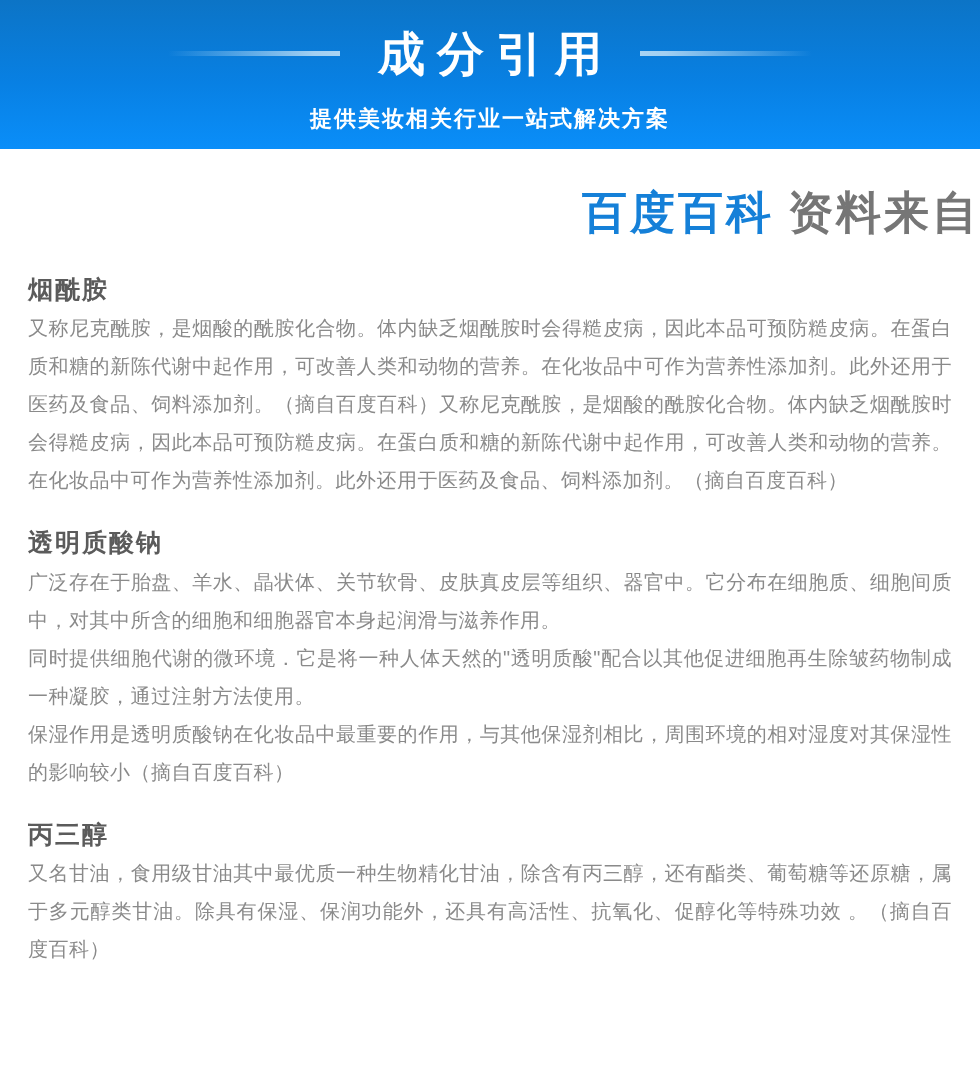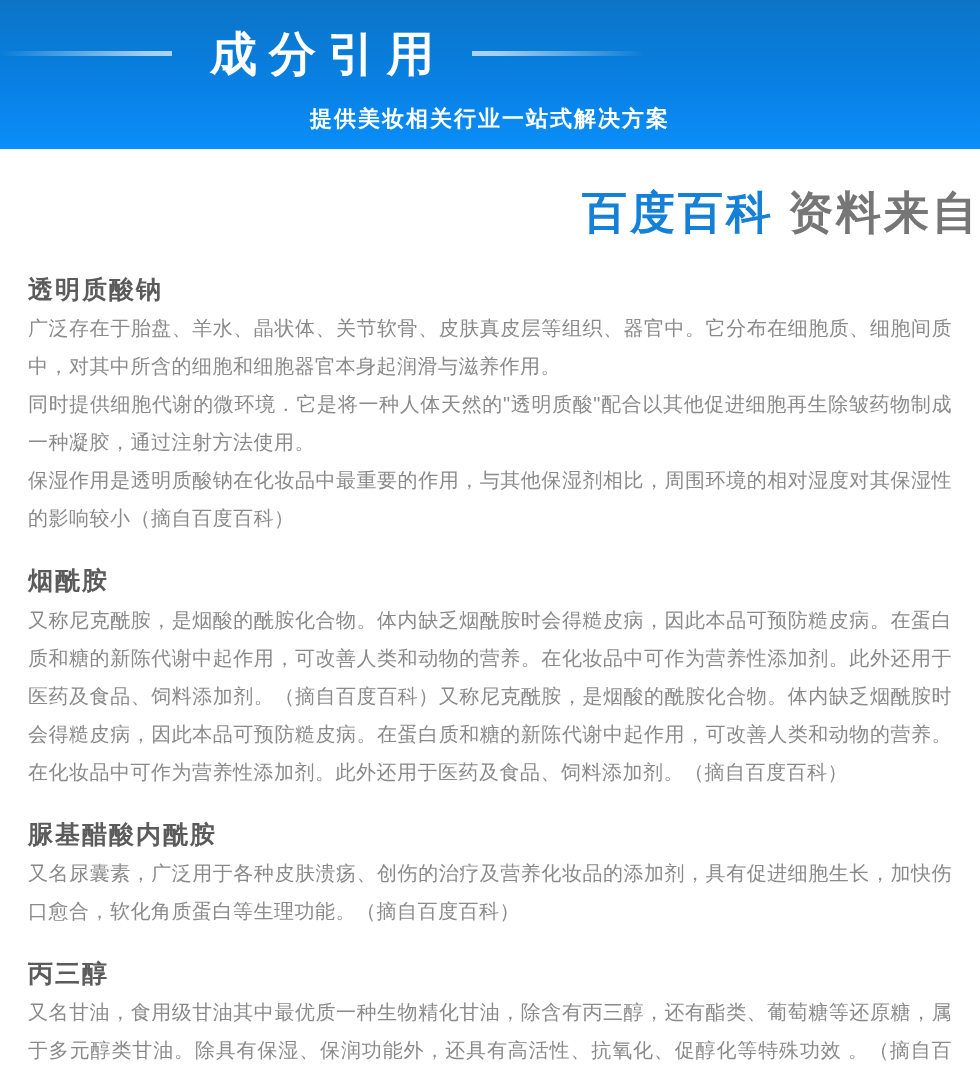--- a/index.html
+++ b/index.html
@@ -22,7 +22,7 @@
   .hero-title-row {
     display: flex;
     align-items: center;
-    justify-content: flex-start;
+    justify-content: center;
     padding-top: 30px;
     gap: 38px;
   }

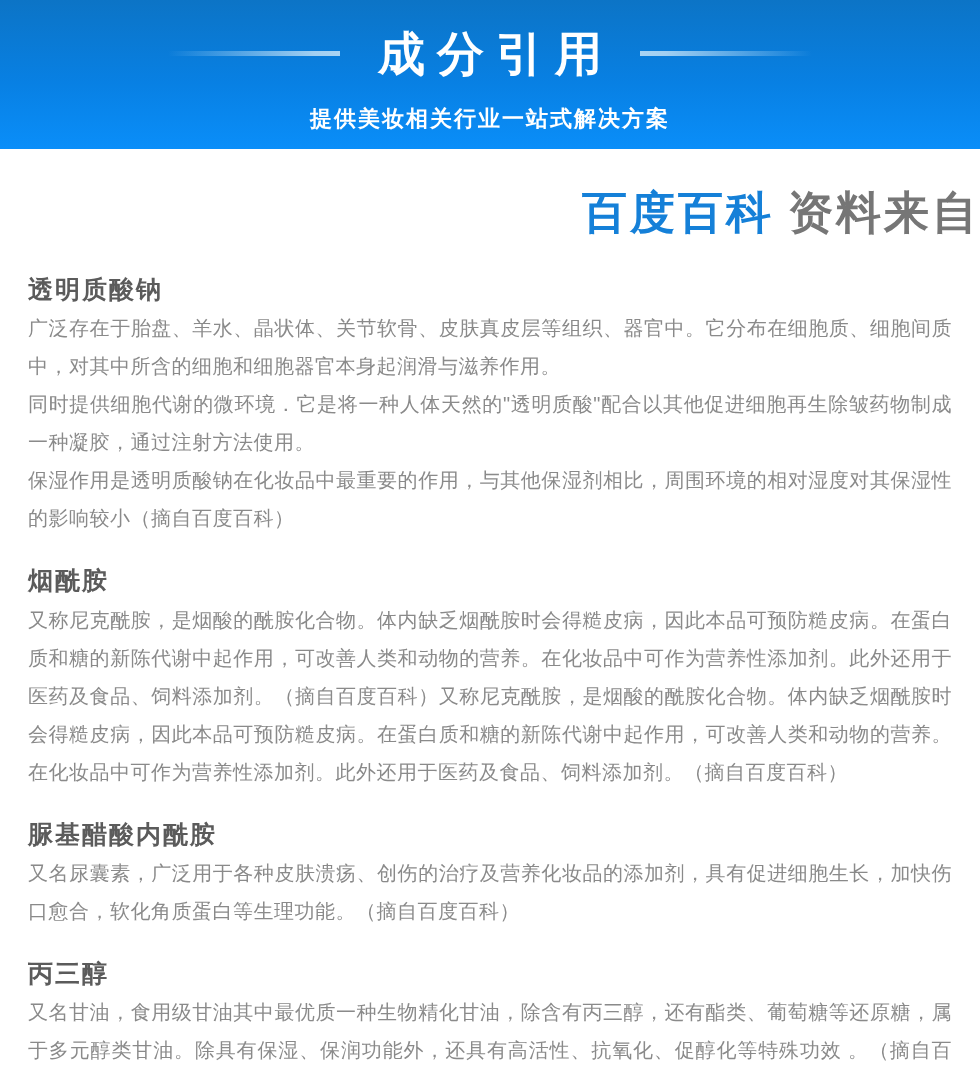--- a/index.html
+++ b/index.html
@@ -109,15 +109,15 @@
 <div class="content">
 
   <div class="section">
+    <div class="section-heading">烟酰胺</div>
+    <div class="section-paragraph">又称尼克酰胺，是烟酸的酰胺化合物。体内缺乏烟酰胺时会得糙皮病，因此本品可预防糙皮病。在蛋白质和糖的新陈代谢中起作用，可改善人类和动物的营养。在化妆品中可作为营养性添加剂。此外还用于医药及食品、饲料添加剂。（摘自百度百科）又称尼克酰胺，是烟酸的酰胺化合物。体内缺乏烟酰胺时会得糙皮病，因此本品可预防糙皮病。在蛋白质和糖的新陈代谢中起作用，可改善人类和动物的营养。在化妆品中可作为营养性添加剂。此外还用于医药及食品、饲料添加剂。（摘自百度百科）</div>
+  </div>
+
+  <div class="section">
     <div class="section-heading">透明质酸钠</div>
     <div class="section-paragraph">广泛存在于胎盘、羊水、晶状体、关节软骨、皮肤真皮层等组织、器官中。它分布在细胞质、细胞间质中，对其中所含的细胞和细胞器官本身起润滑与滋养作用。</div>
     <div class="section-paragraph">同时提供细胞代谢的微环境．它是将一种人体天然的"透明质酸"配合以其他促进细胞再生除皱药物制成一种凝胶，通过注射方法使用。</div>
     <div class="section-paragraph">保湿作用是透明质酸钠在化妆品中最重要的作用，与其他保湿剂相比，周围环境的相对湿度对其保湿性的影响较小（摘自百度百科）</div>
-  </div>
-
-  <div class="section">
-    <div class="section-heading">烟酰胺</div>
-    <div class="section-paragraph">又称尼克酰胺，是烟酸的酰胺化合物。体内缺乏烟酰胺时会得糙皮病，因此本品可预防糙皮病。在蛋白质和糖的新陈代谢中起作用，可改善人类和动物的营养。在化妆品中可作为营养性添加剂。此外还用于医药及食品、饲料添加剂。（摘自百度百科）又称尼克酰胺，是烟酸的酰胺化合物。体内缺乏烟酰胺时会得糙皮病，因此本品可预防糙皮病。在蛋白质和糖的新陈代谢中起作用，可改善人类和动物的营养。在化妆品中可作为营养性添加剂。此外还用于医药及食品、饲料添加剂。（摘自百度百科）</div>
   </div>
 
   <div class="section">

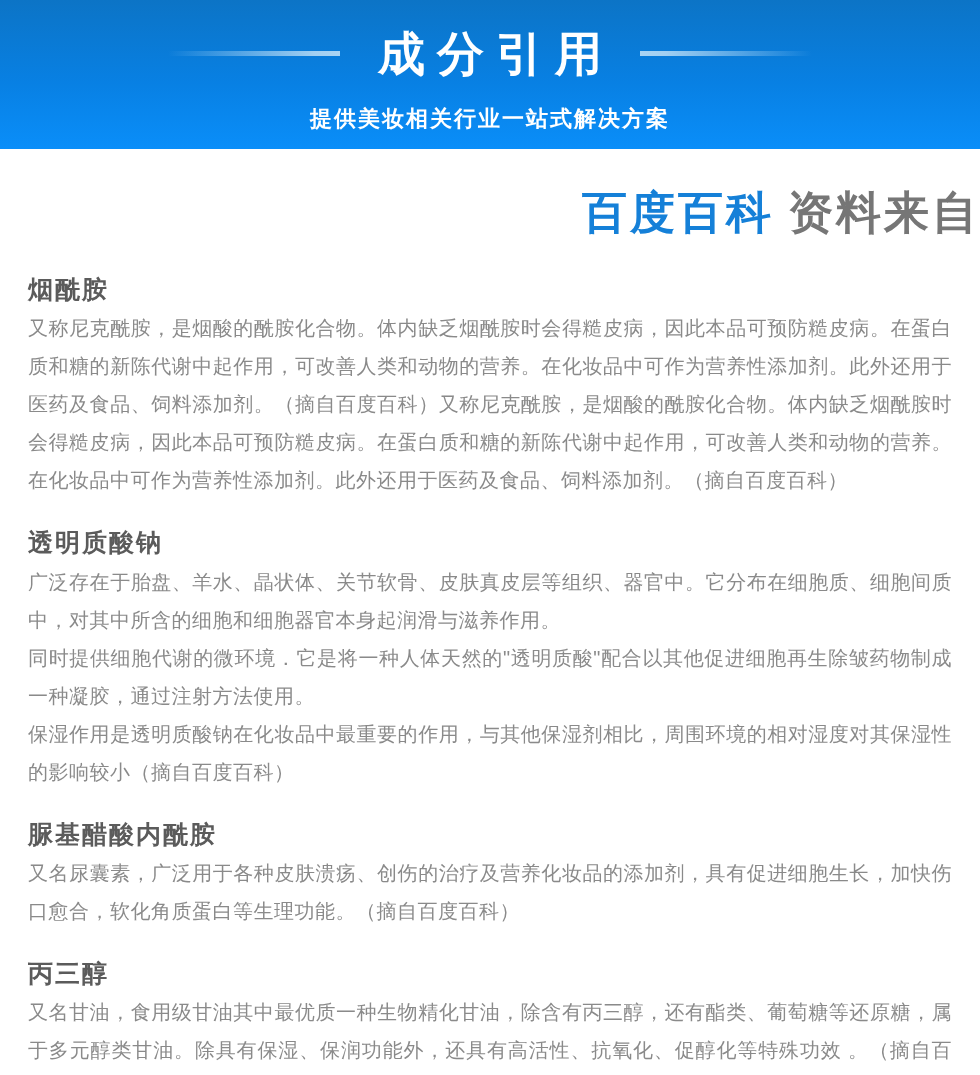--- a/index.html
+++ b/index.html
@@ -120,10 +120,6 @@
     <div class="section-paragraph">保湿作用是透明质酸钠在化妆品中最重要的作用，与其他保湿剂相比，周围环境的相对湿度对其保湿性的影响较小（摘自百度百科）</div>
   </div>
 
-  <div class="section">
-    <div class="section-heading">脲基醋酸内酰胺</div>
-    <div class="section-paragraph">又名尿囊素，广泛用于各种皮肤溃疡、创伤的治疗及营养化妆品的添加剂，具有促进细胞生长，加快伤口愈合，软化角质蛋白等生理功能。（摘自百度百科）</div>
-  </div>
 
   <div class="section">
     <div class="section-heading">丙三醇</div>

